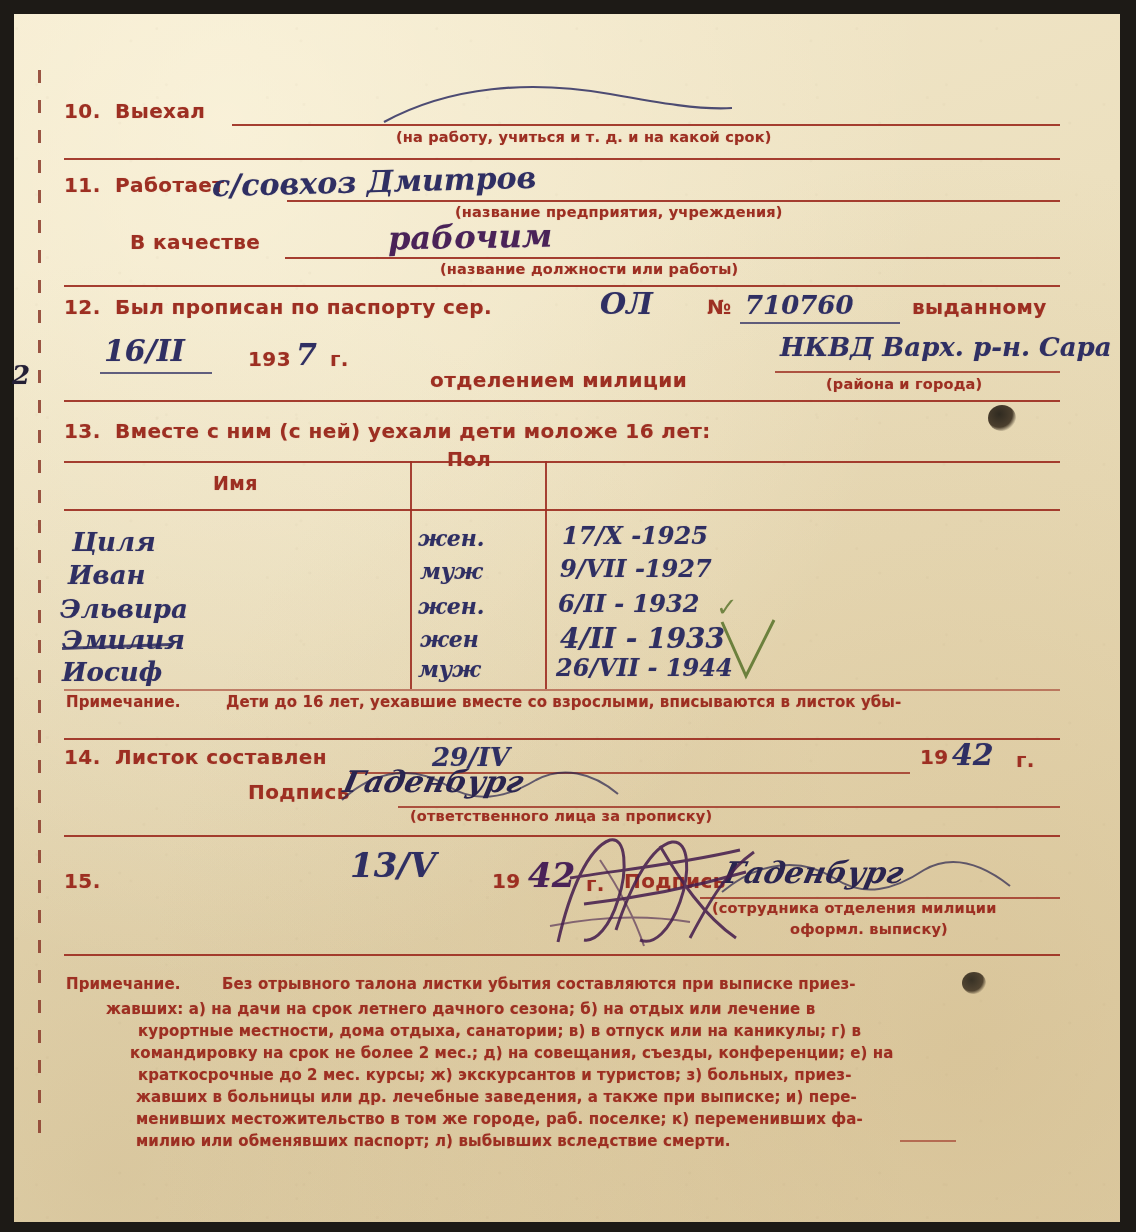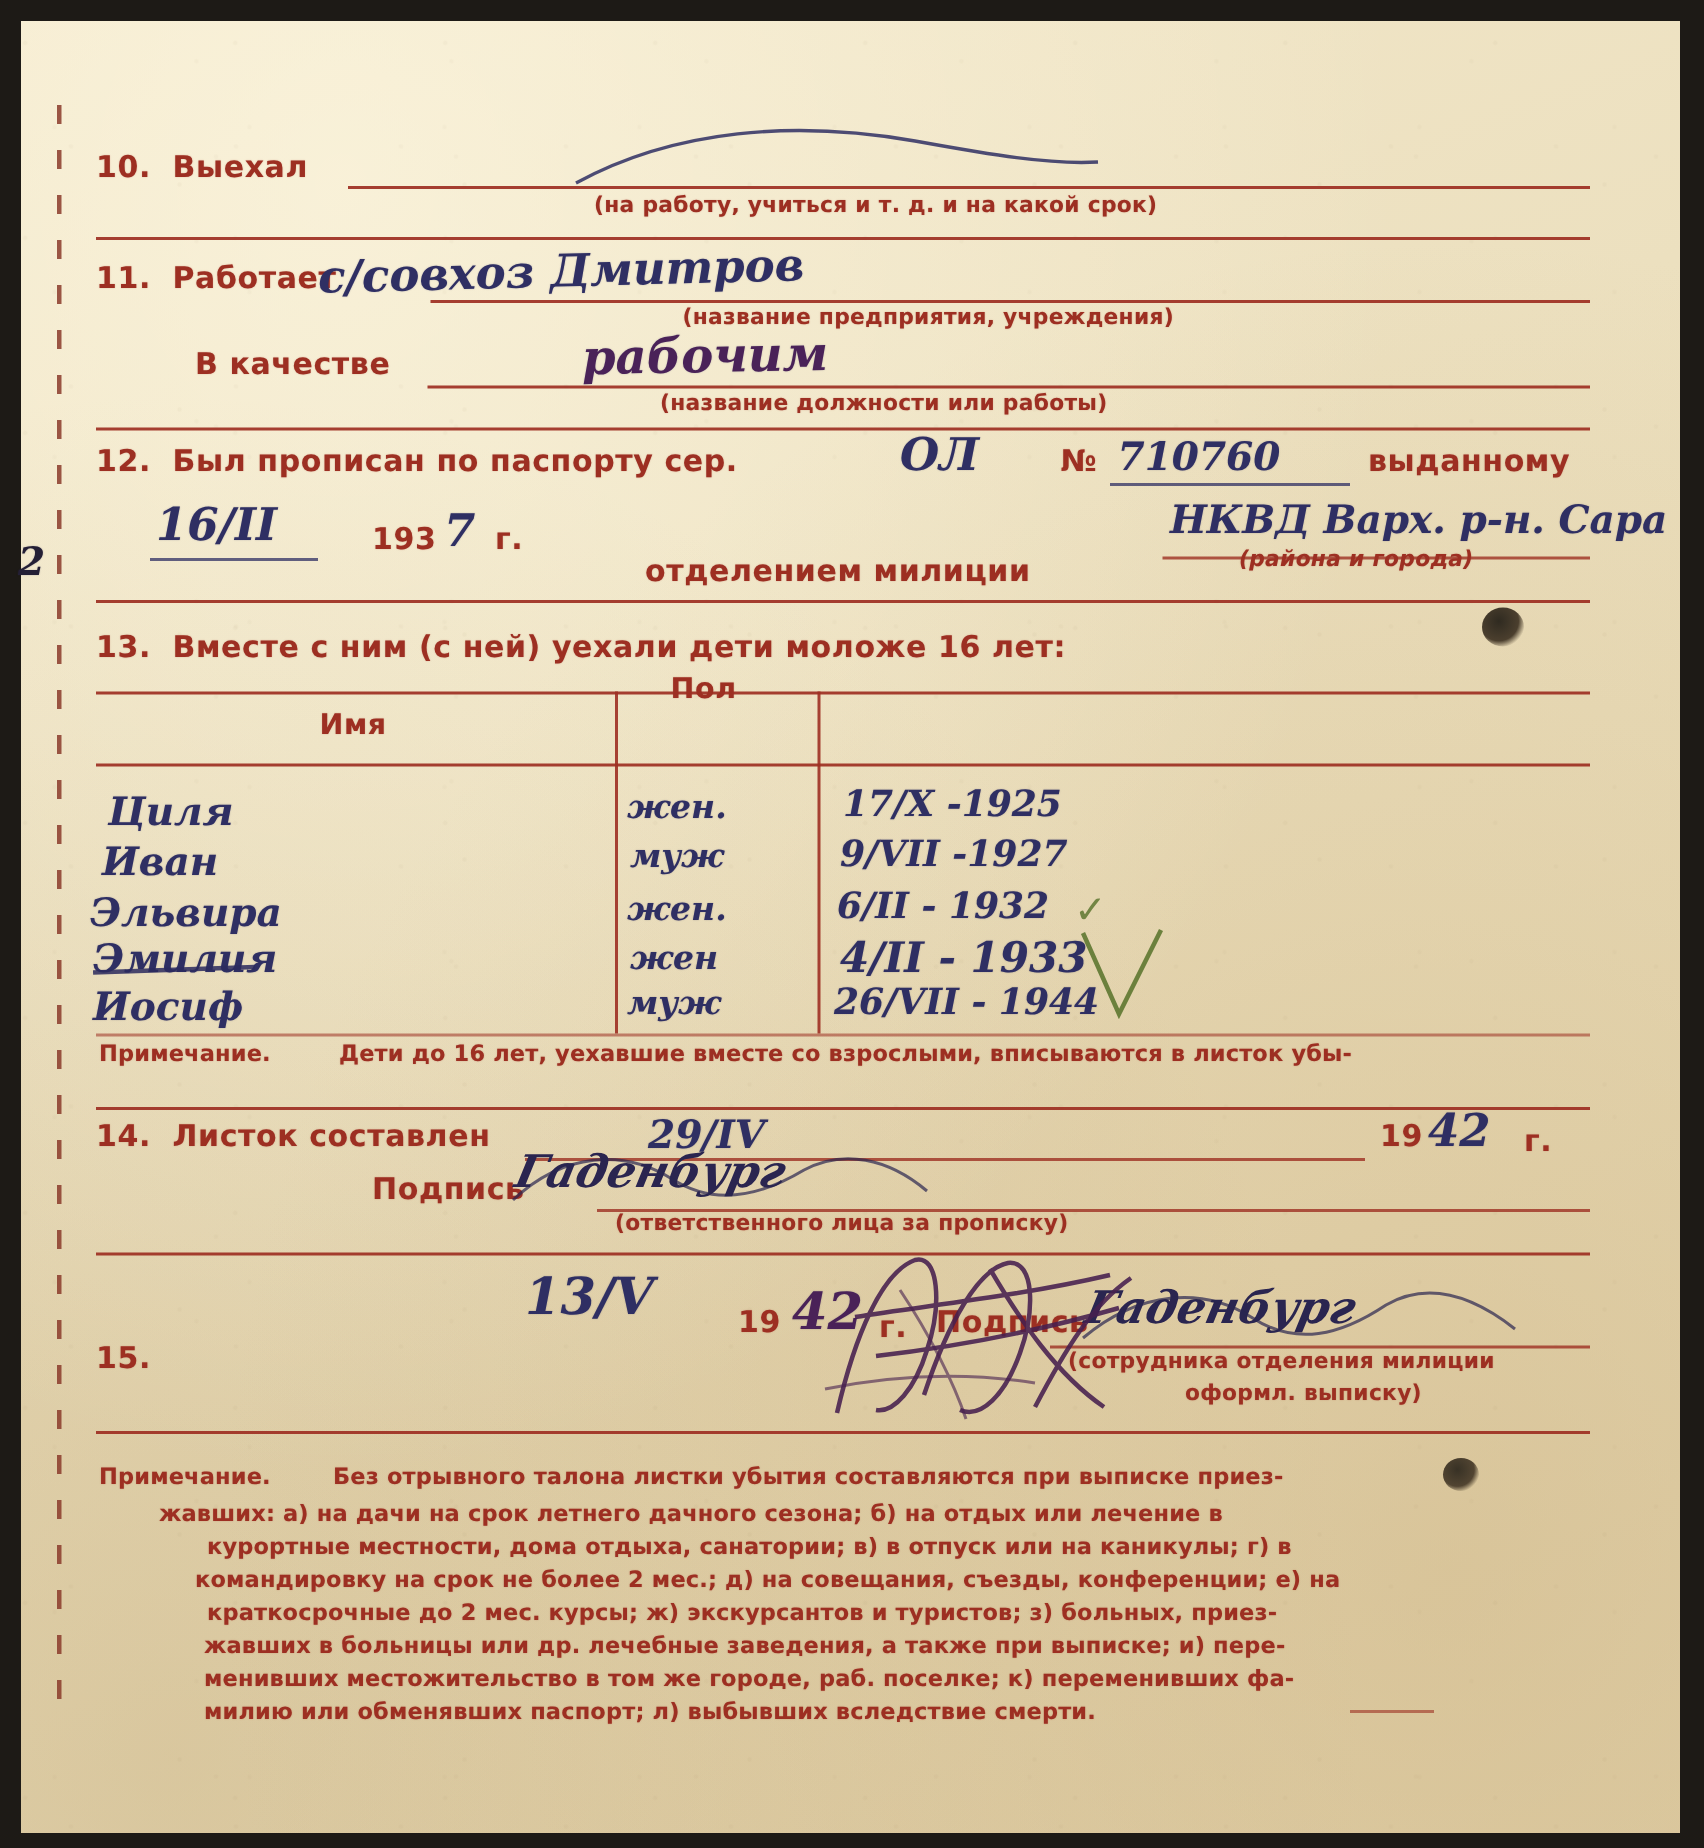--- a/index.html
+++ b/index.html
@@ -228,7 +228,7 @@
     <div class="pr lbl" style="left:430px; top:368px;text-align:center;">отделением милиции</div>
     <div class="hw blue med" style="left:780px; top:332px;">НКВД Варх. р-н. Сара</div>
     <div class="rule thin" style="left:775px; top:371px; width:285px;"></div>
-    <div class="pr small" style="left:826px; top:365px;font-style:italic;">(района и города)</div>
+    <div class="pr small" style="left:826px; top:376px;">(района и города)</div>
 
     <div class="rule" style="left:64px; top:400px; width:996px;"></div>
 

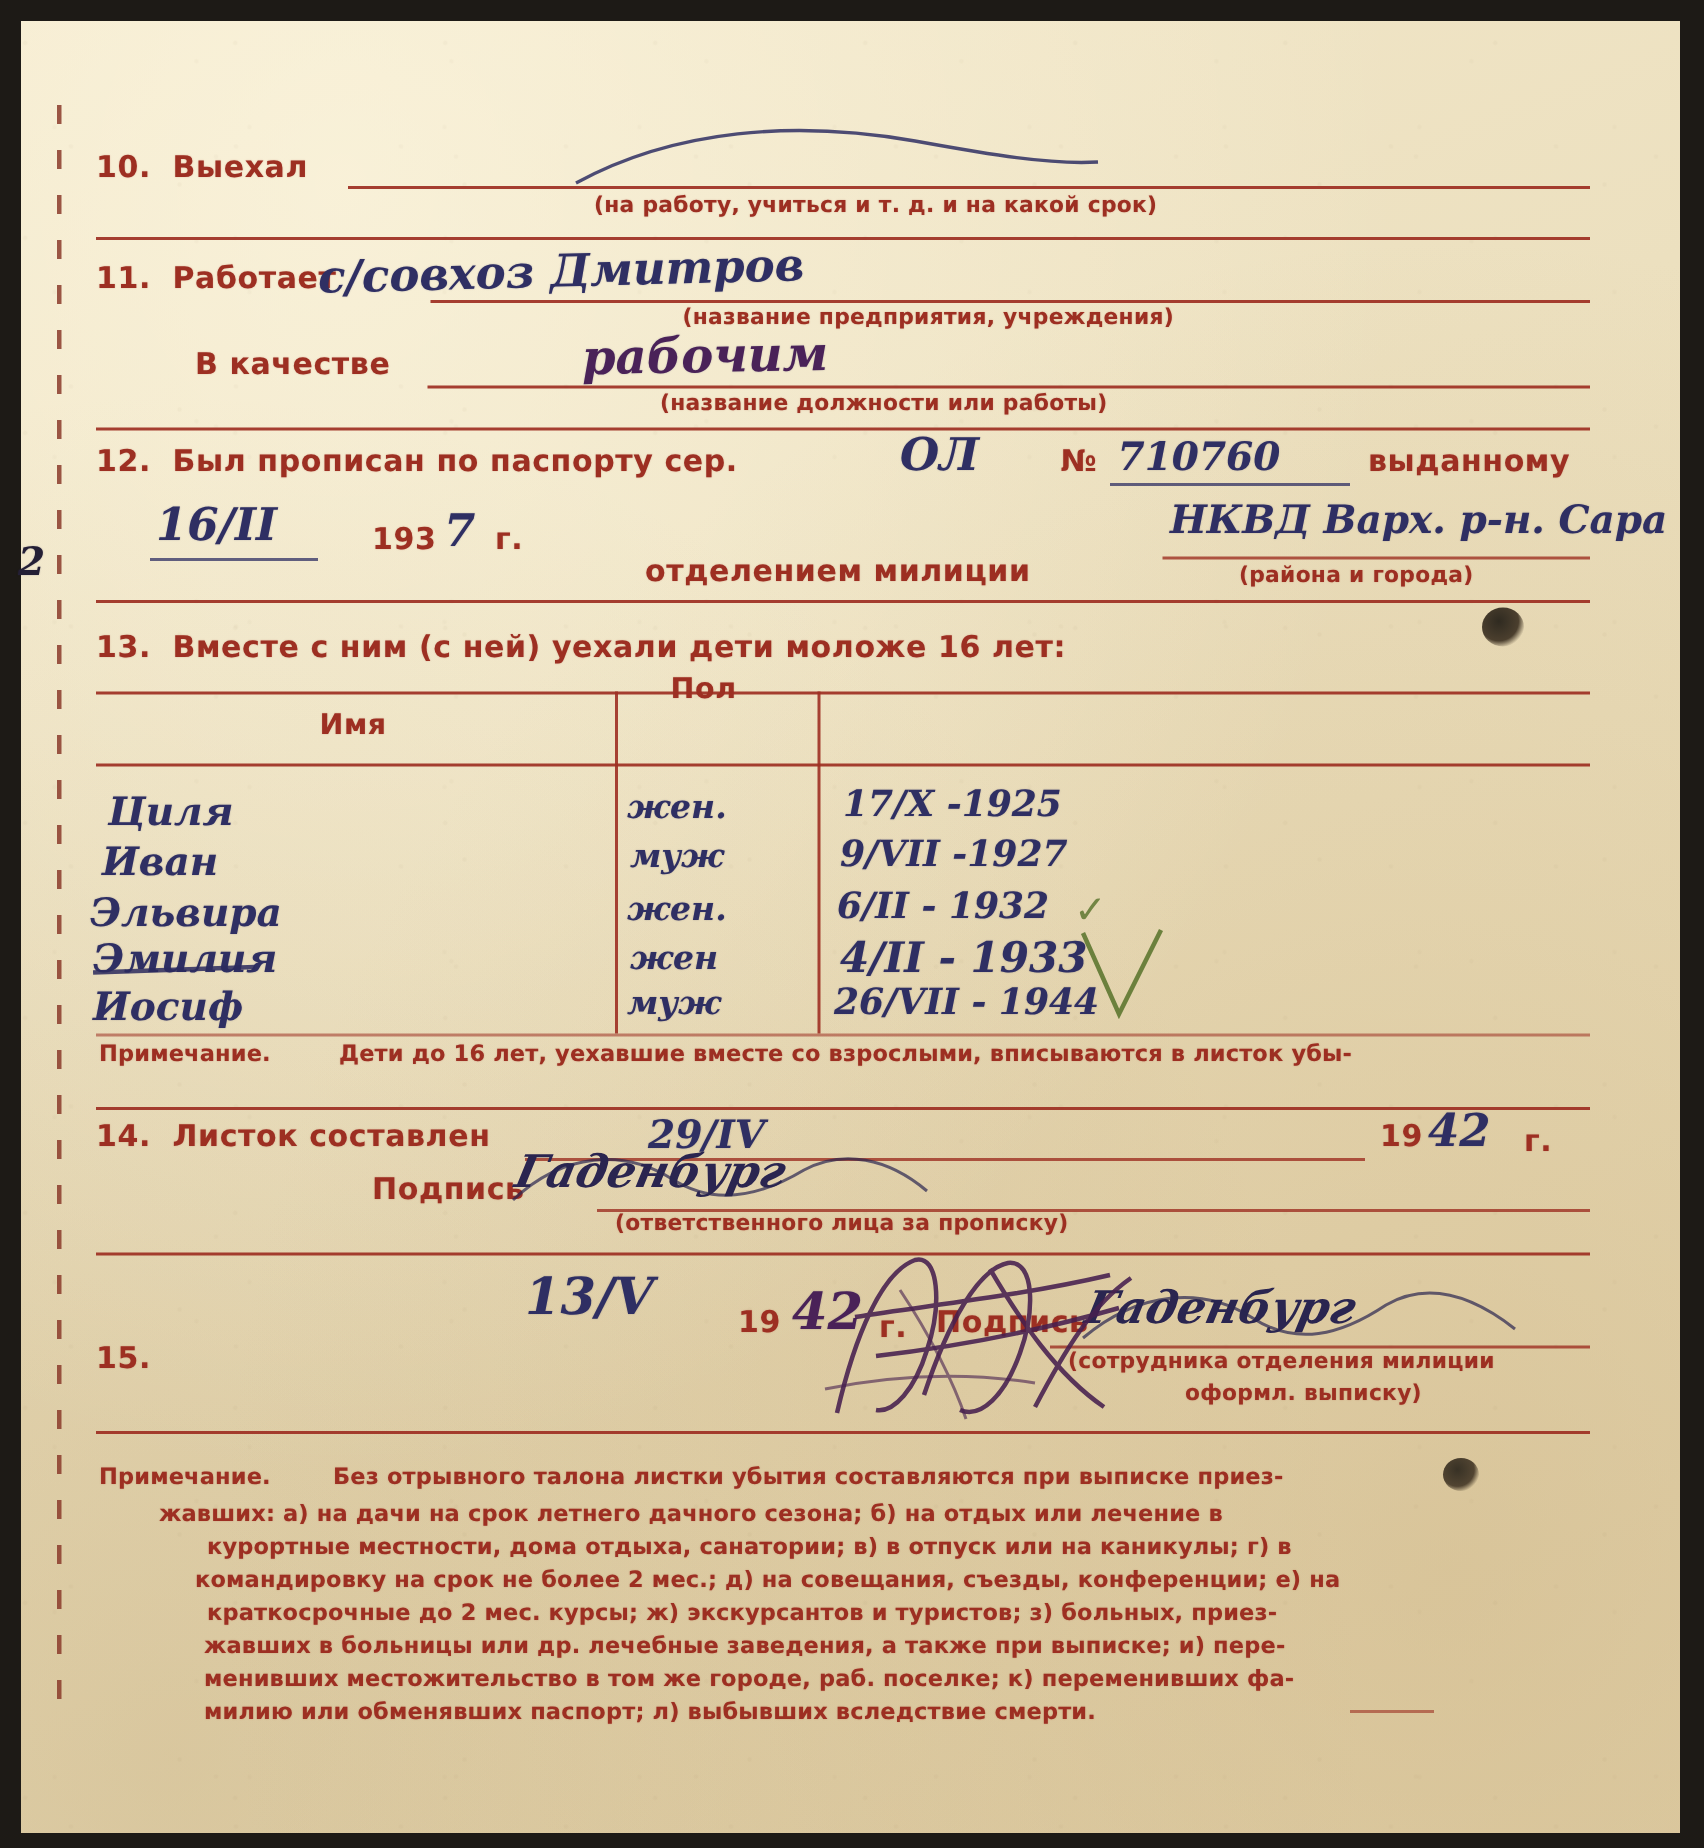--- a/index.html
+++ b/index.html
@@ -297,7 +297,7 @@
 
     <div class="rule" style="left:64px; top:835px; width:996px;"></div>
 
-    <div class="pr lbl" style="left:64px; top:869px;margin-top:24px;">15.</div>
+    <div class="pr lbl" style="left:64px; top:869px;">15.</div>
     <div class="hw blue" style="left:350px; top:845px; font-size:34px;">13/V</div>
     <div class="pr lbl" style="left:492px; top:869px;">19</div>
     <div class="hw violet" style="left:528px; top:855px; font-size:34px;">42</div>

